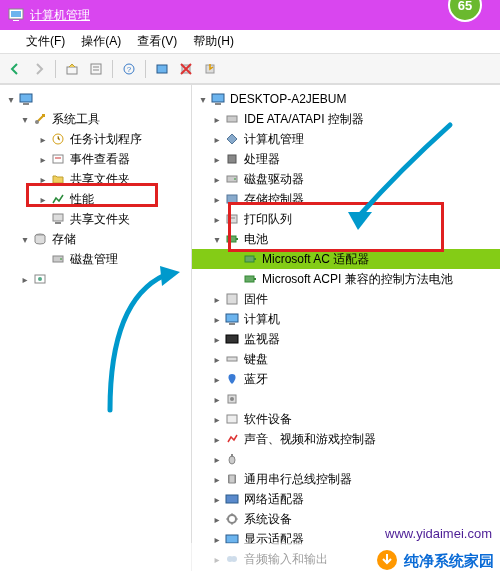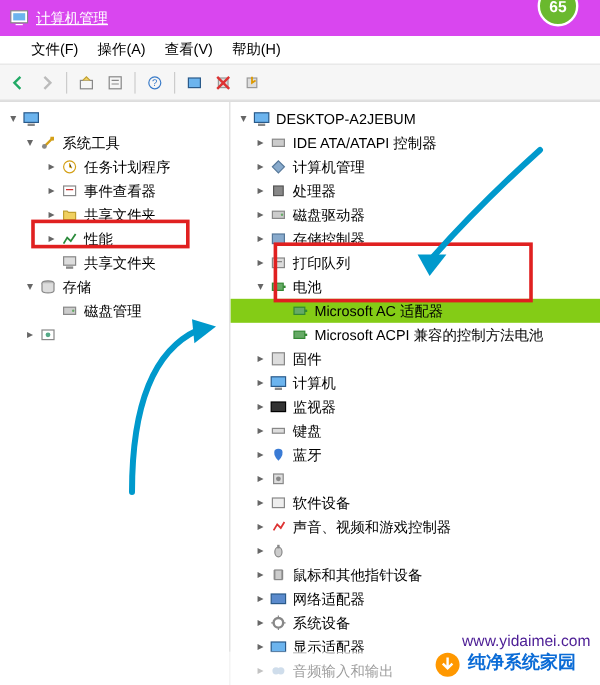--- a/index.html
+++ b/index.html
@@ -401,7 +401,7 @@
               <rect x="10" y="3" width="1" height="8" fill="#888"></rect>
             </svg>
           </span>
-          <span>鼠标和其他指针设备</span>
+          <span>通用串行总线控制器</span>
         </div>
         <div class="tree-item l1">
           <span class="exp">▸</span>

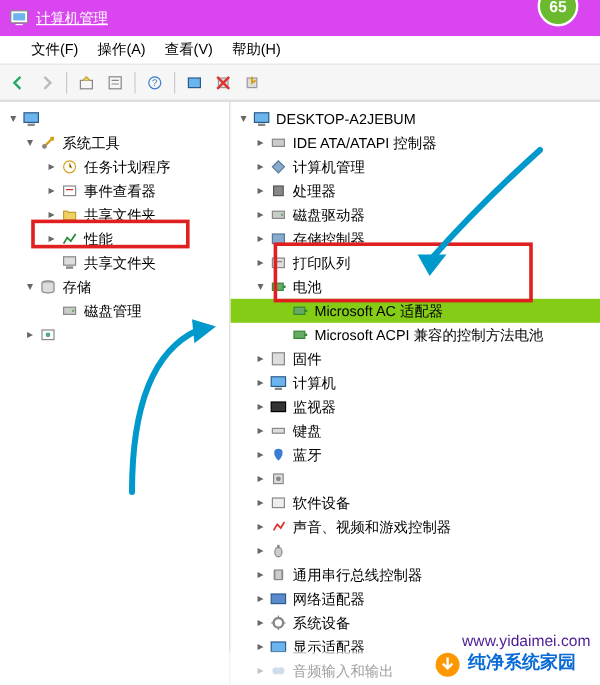--- a/index.html
+++ b/index.html
@@ -26,7 +26,7 @@
 .selected { background: #84cc16; }
 .circle-badge { position: absolute; right: 18px; top: -12px; width: 34px; height: 34px; border-radius: 50%; background: #6ab92e; border: 2px solid #fff; color: #fff; display: flex; align-items: center; justify-content: center; font-size: 13px; font-weight: bold; }
 .watermark { position: absolute; right: 8px; bottom: 30px; color: #4c1d95; font-size: 13px; }
-.footer { position: absolute; left: 0; right: 0; bottom: 0; height: 28px; display: flex; align-items: flex-start; justify-content: flex-end; padding: 0 20px; gap: 6px; background: rgba(255,255,255,0.6); }
+.footer { position: absolute; left: 0; right: 0; bottom: 0; height: 28px; display: flex; align-items: flex-end; justify-content: flex-end; padding: 0 6px; gap: 6px; background: rgba(255,255,255,0.6); }
 .footer .logo { width: 22px; height: 22px; }
 .footer .txt { color: #0a6bd6; font-size: 15px; font-weight: bold; }
 svg { display: block; }

